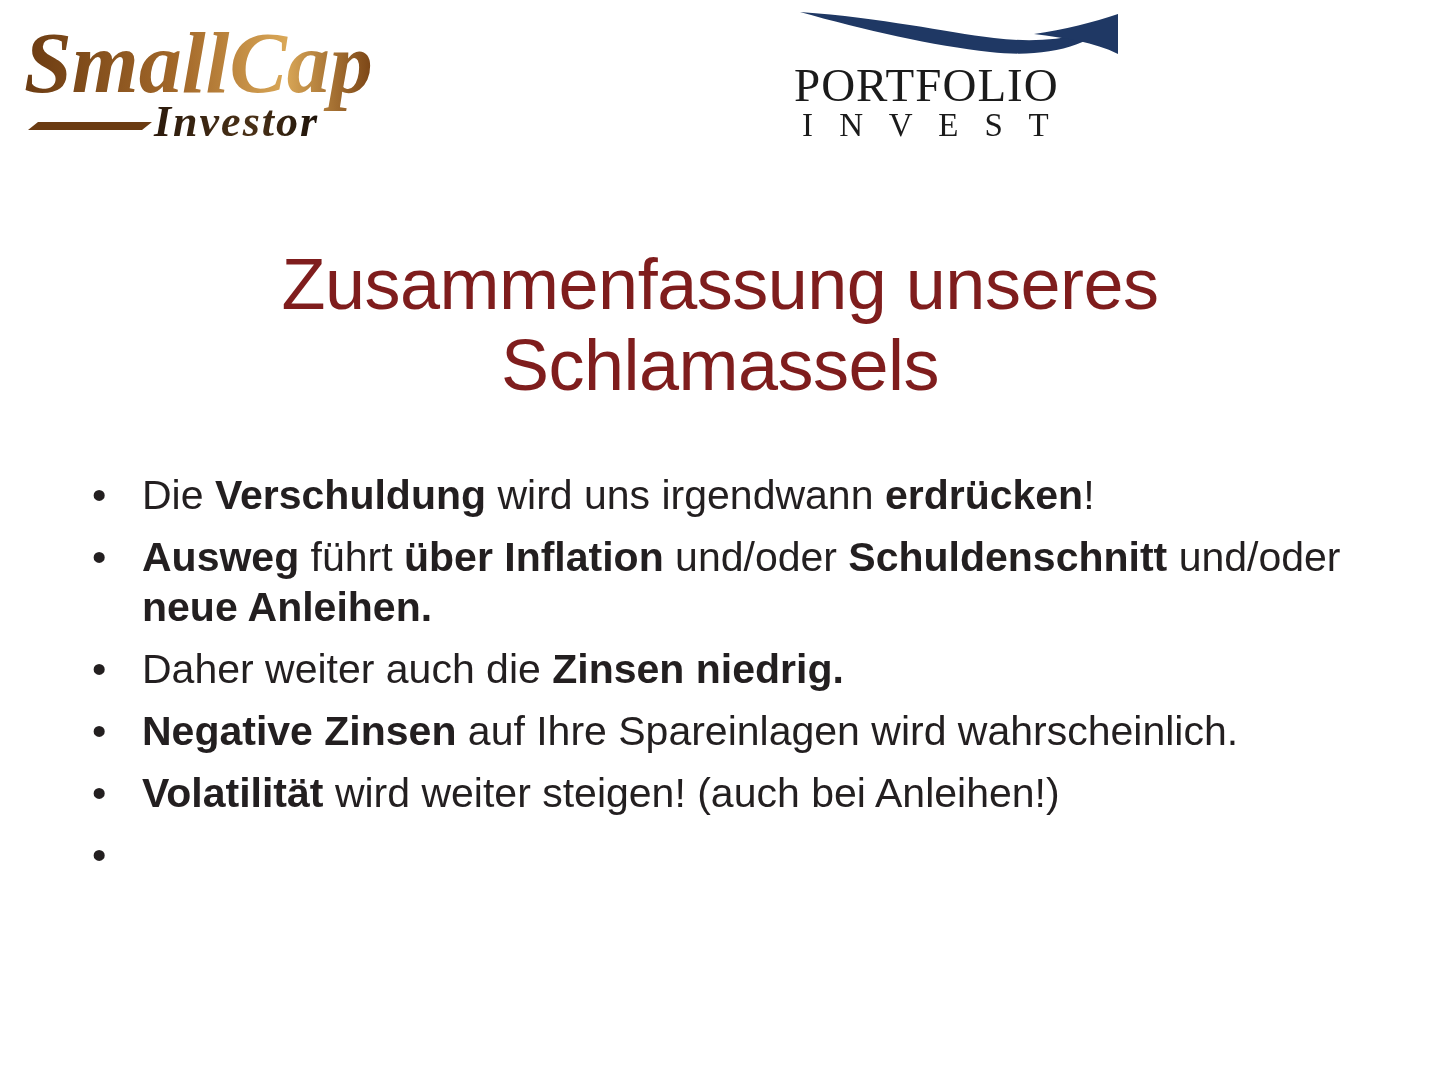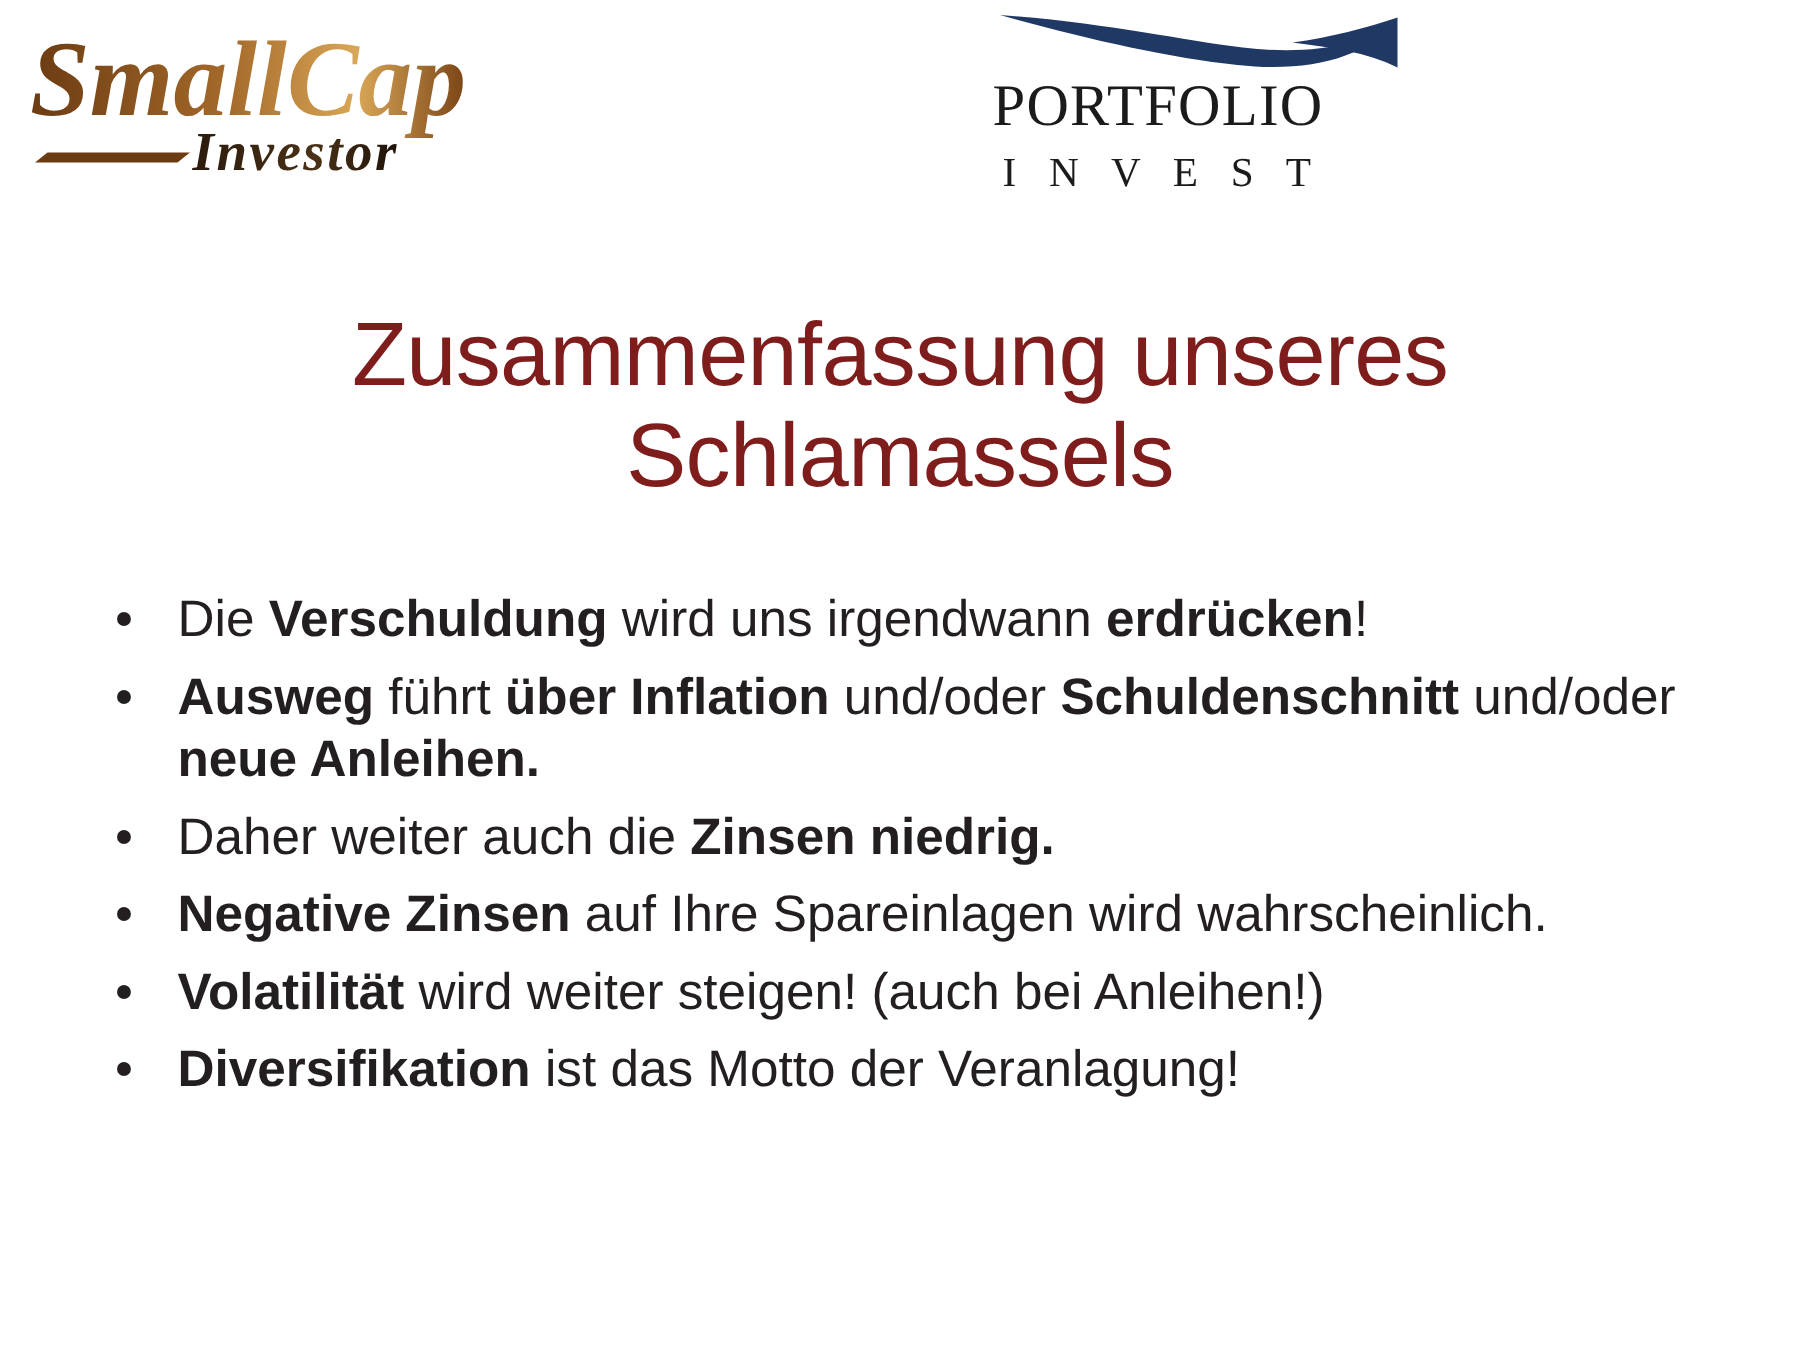--- a/index.html
+++ b/index.html
@@ -62,7 +62,7 @@
     letter-spacing: 9px;
     color: #1b1b1b;
     line-height: 1.0;
-    margin-top: 14px;
+    margin-top: 0;
     padding-left: 8px;
   }
 

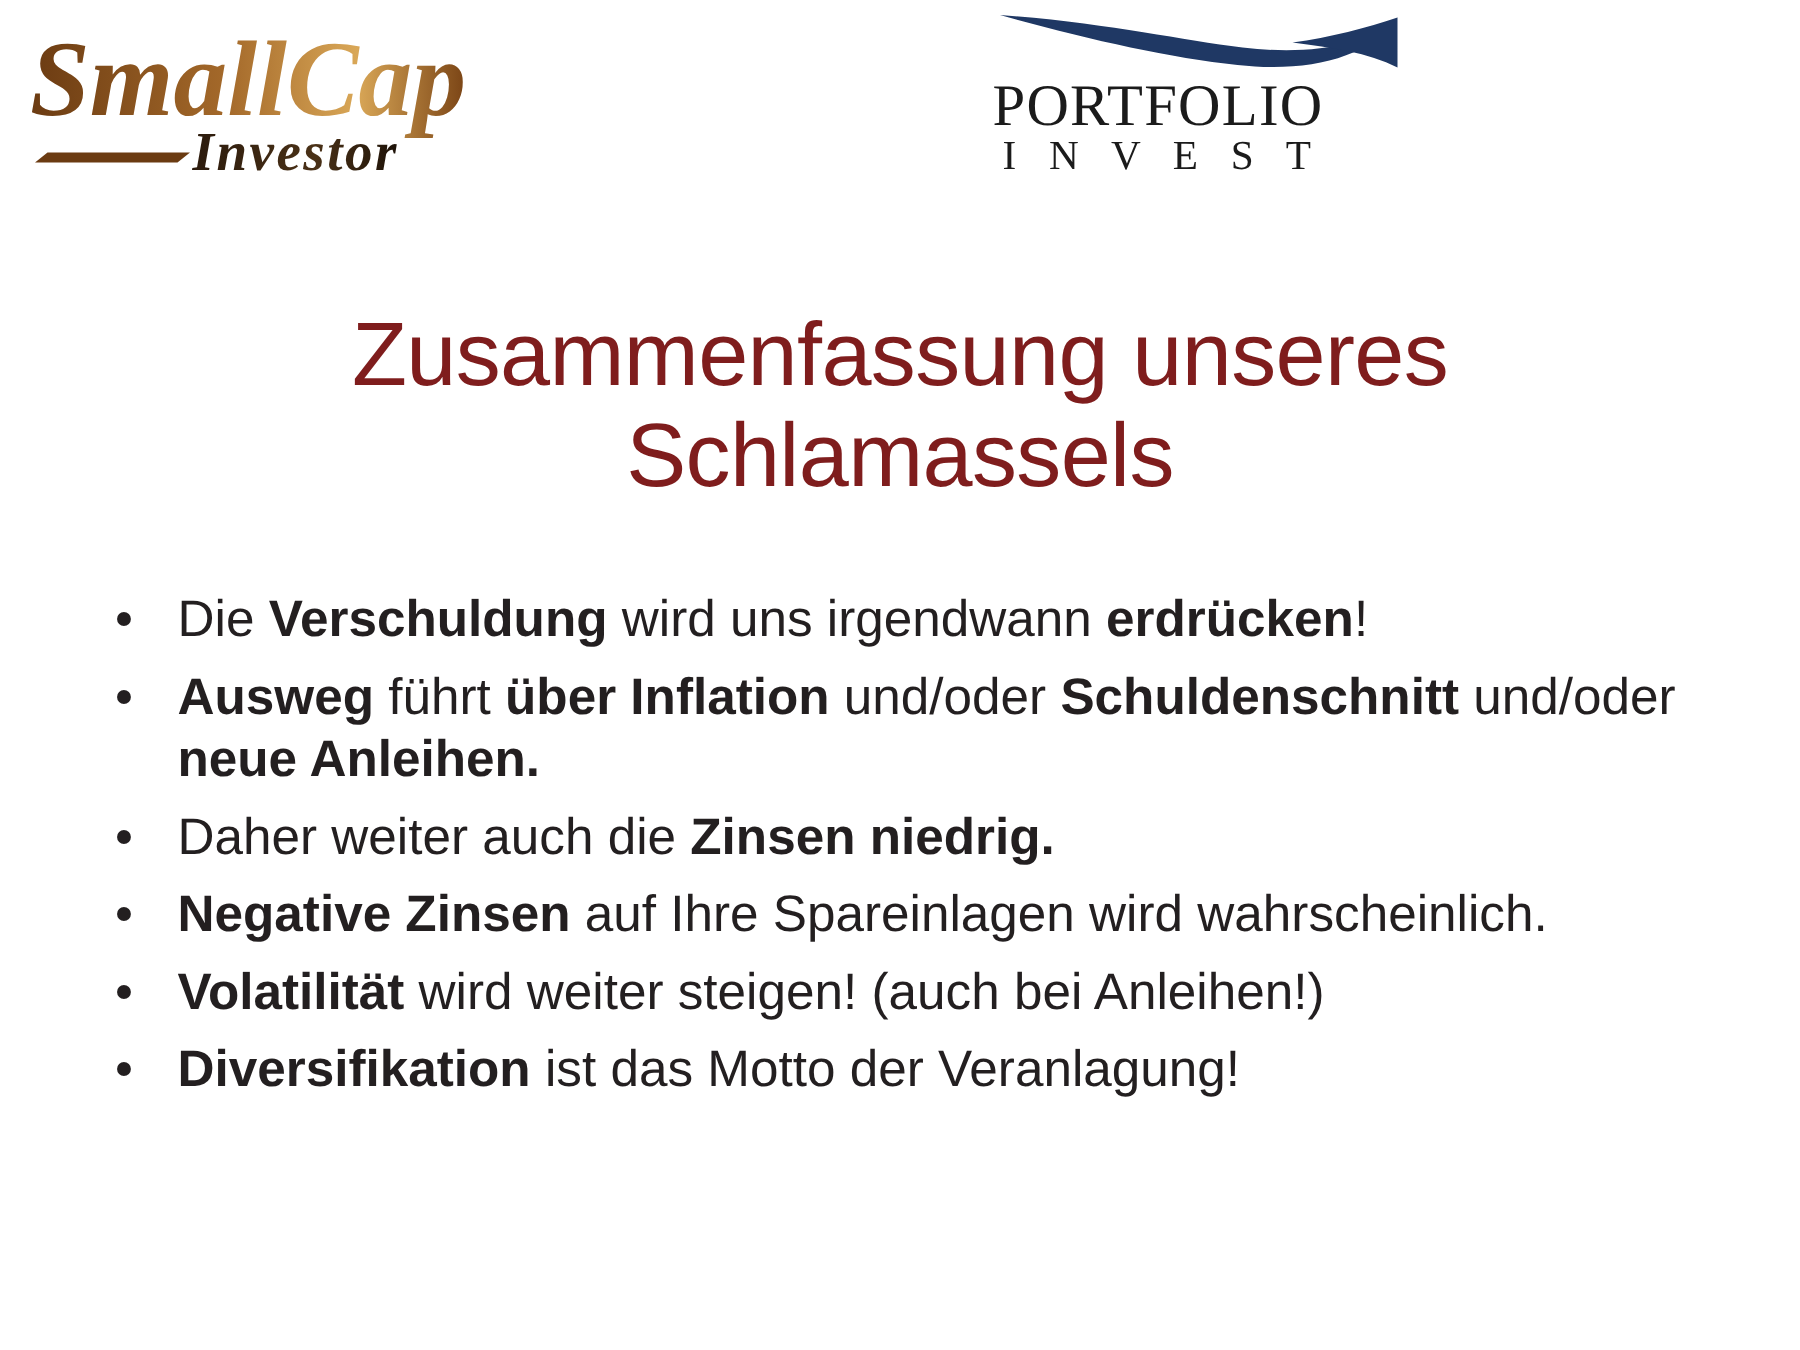--- a/index.html
+++ b/index.html
@@ -153,7 +153,7 @@
       <li><span class="dot">•</span><span><span>Daher weiter auch die </span><b>Zinsen niedrig.</b></span></li>
       <li><span class="dot">•</span><span><b>Negative Zinsen</b><span> auf Ihre Spareinlagen wird wahrscheinlich.</span></span></li>
       <li><span class="dot">•</span><span><b>Volatilität</b><span> wird weiter steigen! (auch bei Anleihen!)</span></span></li>
-      <li><span class="dot">•</span><span><b>Diversifikation</b><span> ist das Motto der Veranlagung!</span></span></li>
+      <li><span class="dot">•</span></li>
     </ul>
 
 </div>

